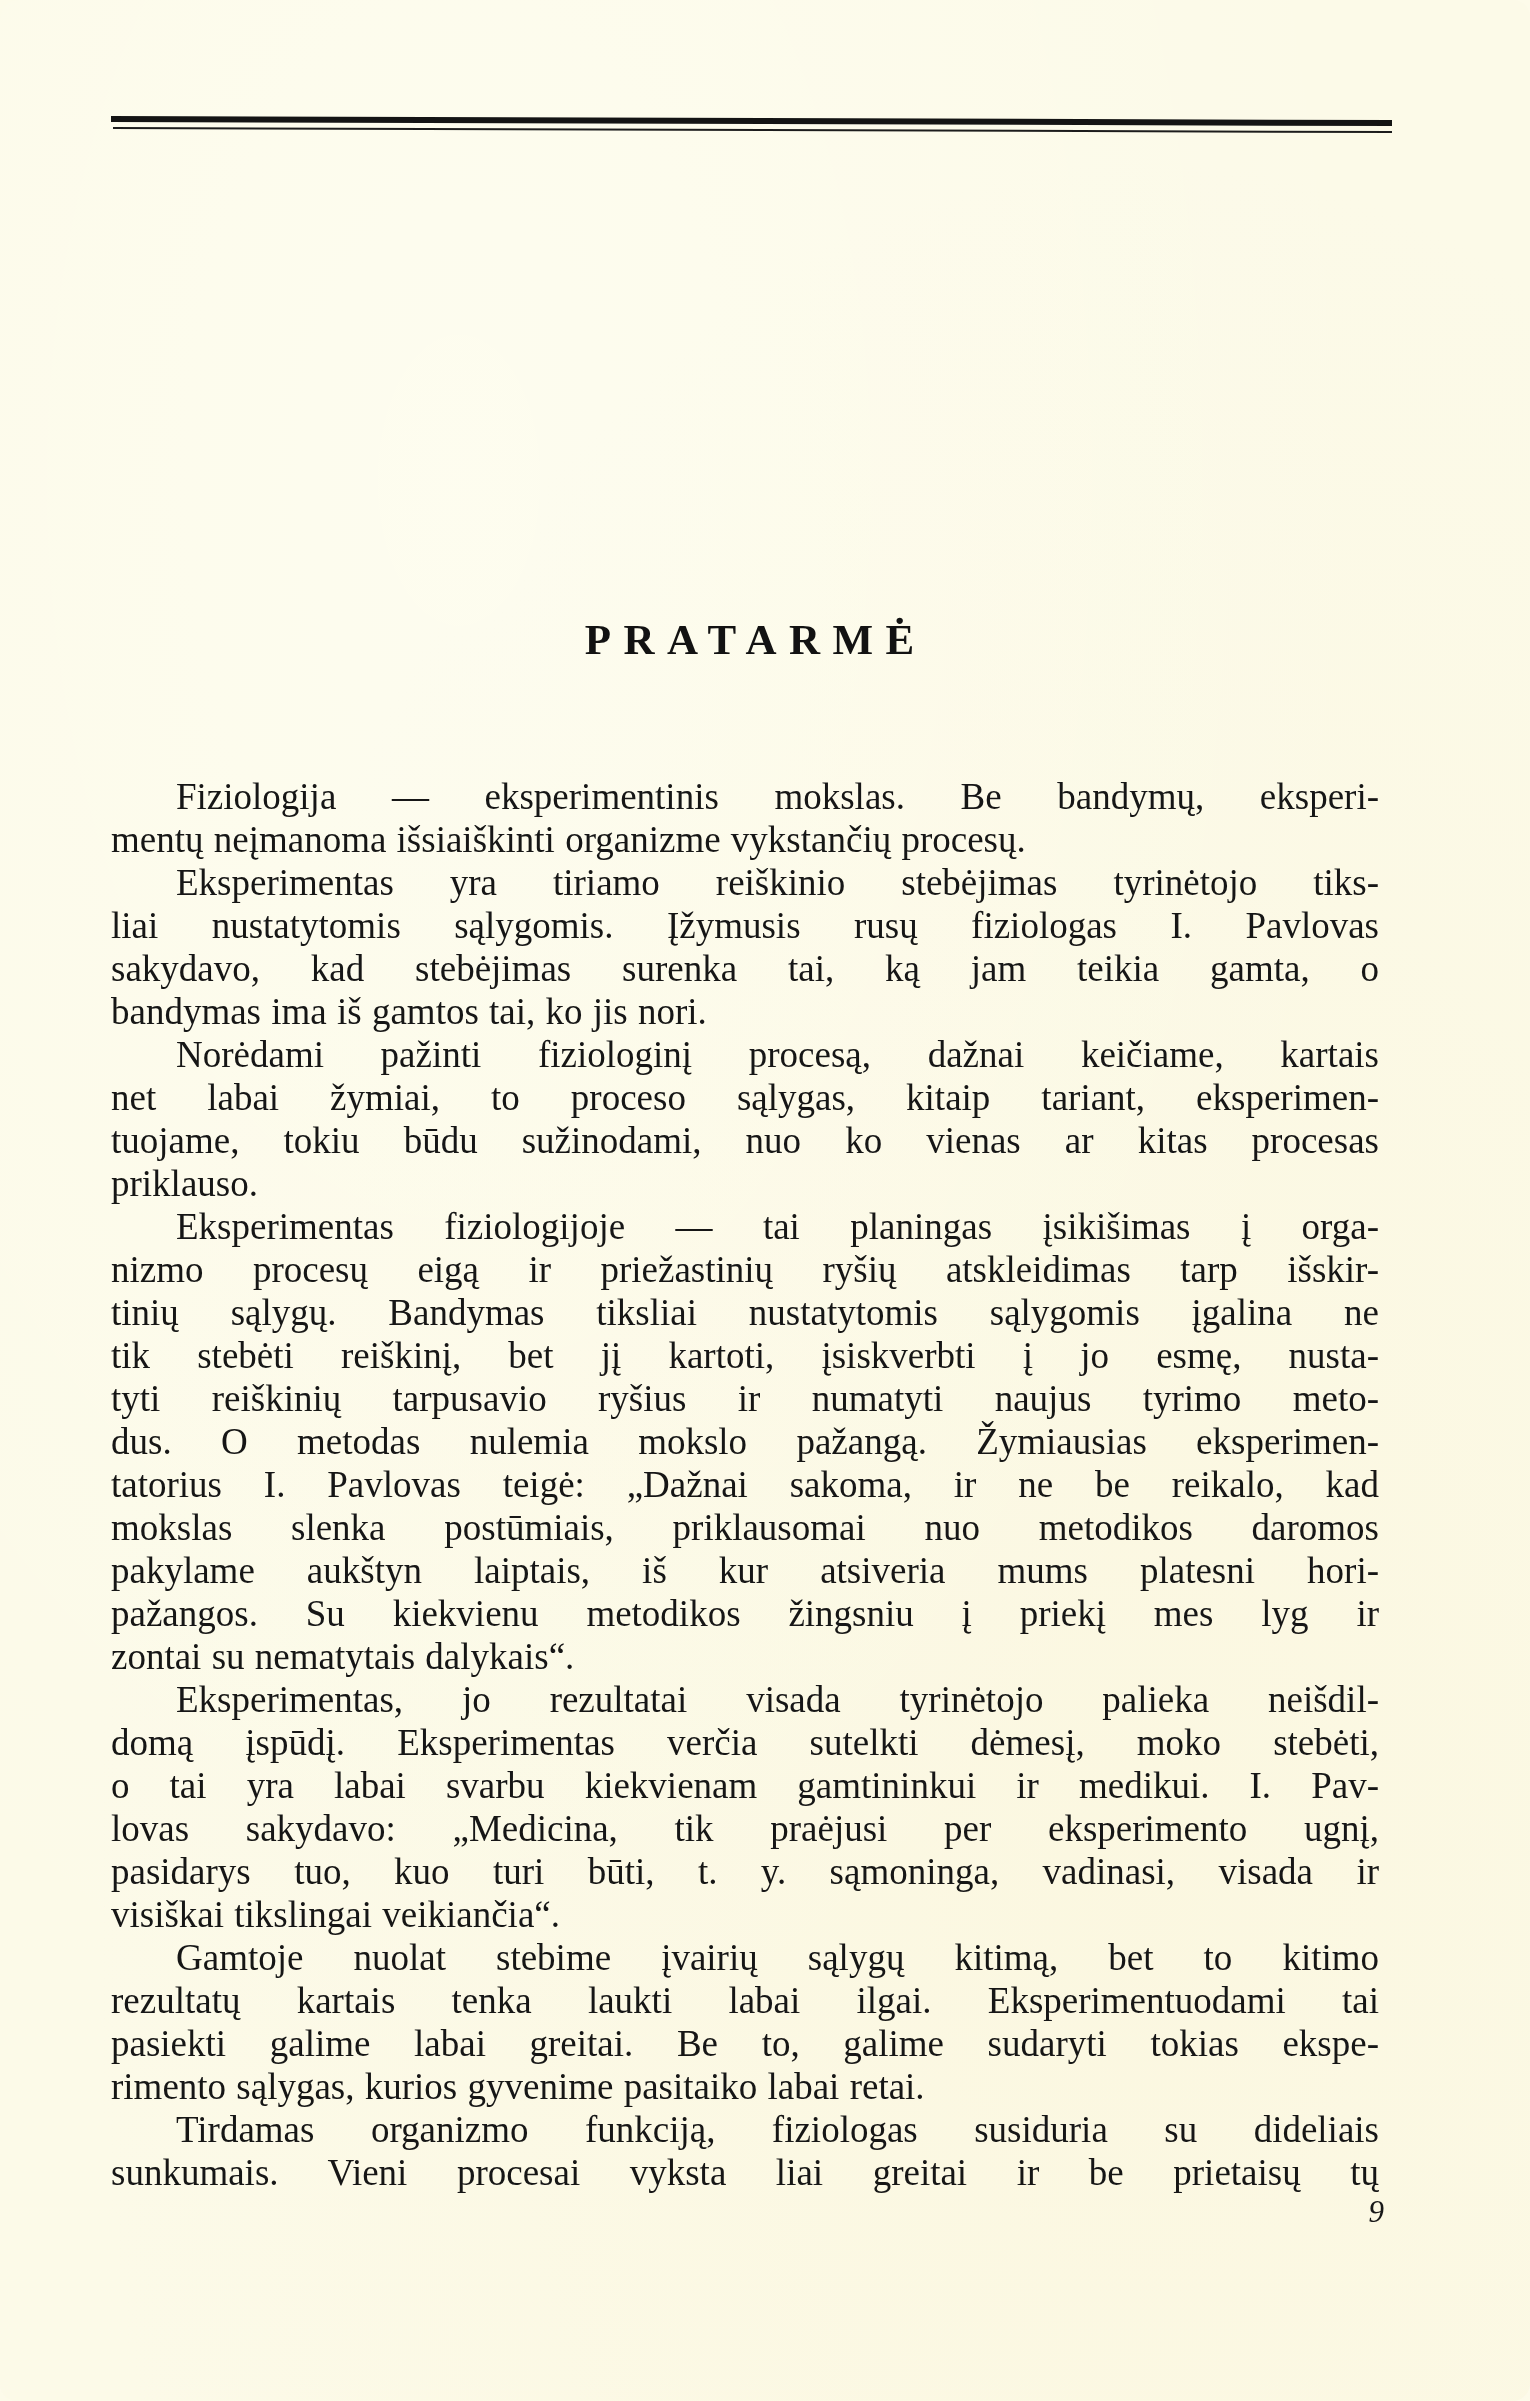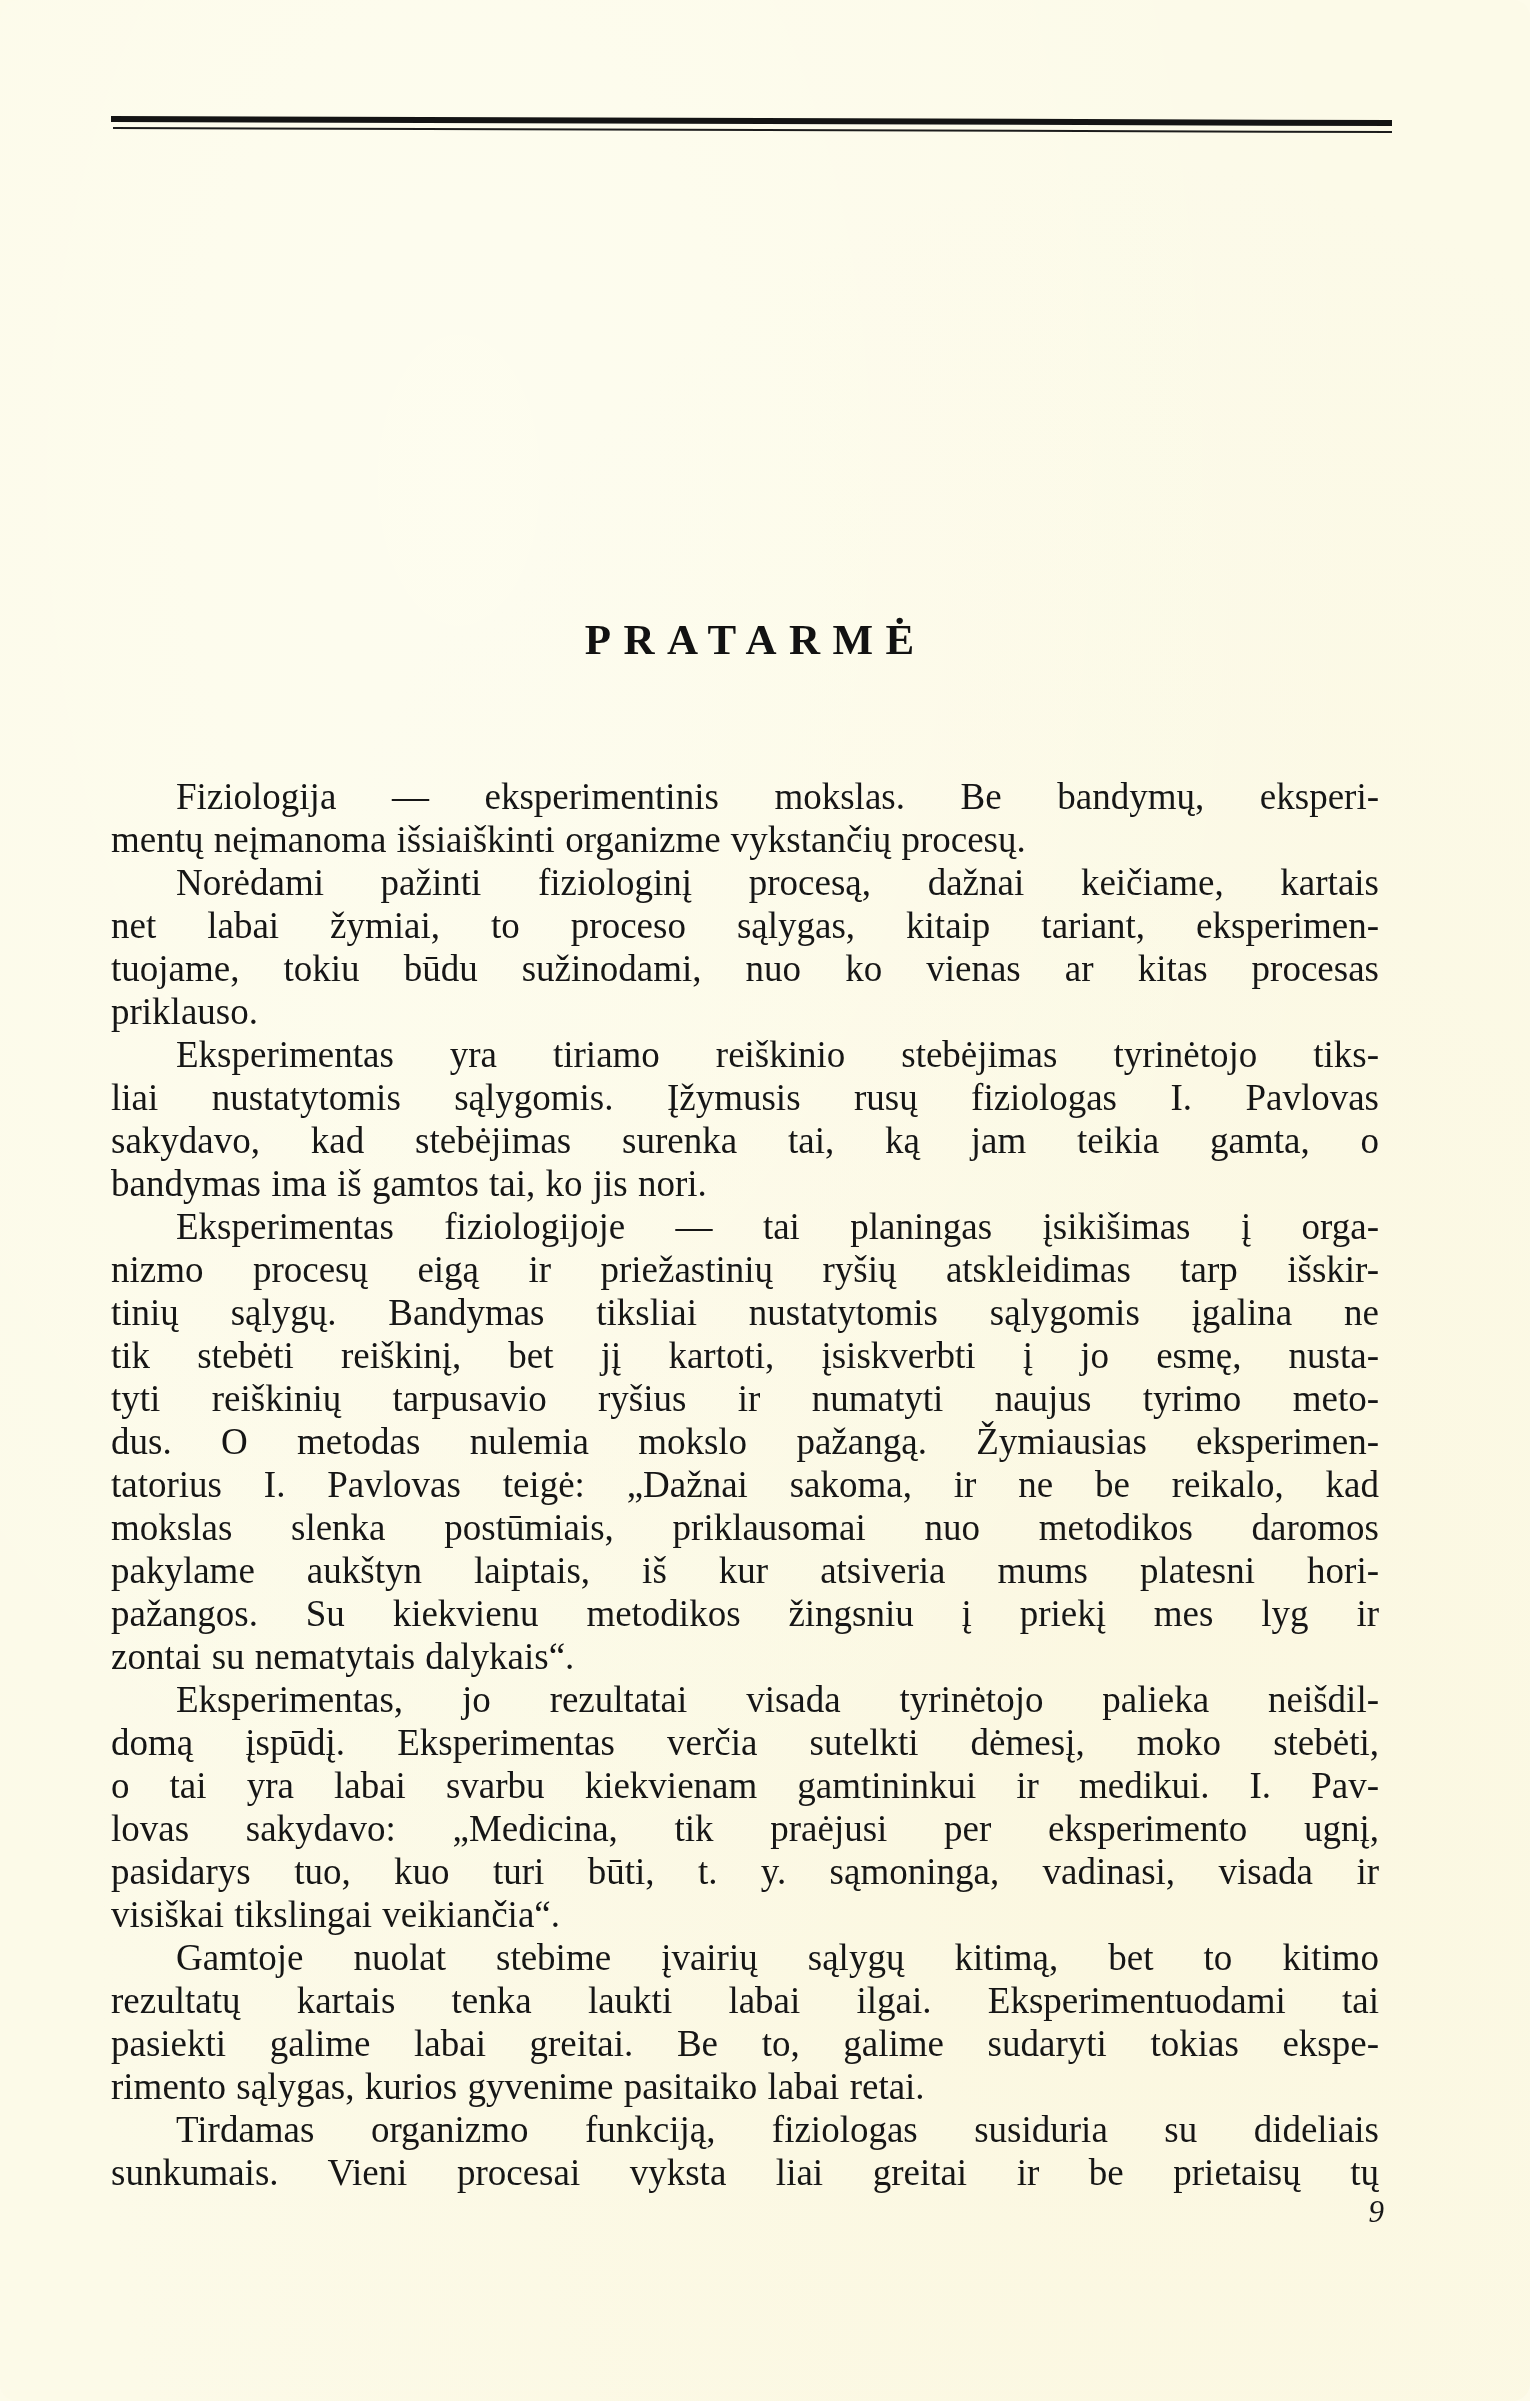--- a/index.html
+++ b/index.html
@@ -115,16 +115,16 @@
         <div class="line last">mentų neįmanoma išsiaiškinti organizme vykstančių procesų.</div>
       </div>
       <div class="paragraph">
+        <div class="line indent">Eksperimentas yra tiriamo reiškinio stebėjimas tyrinėtojo tiks-</div>
+        <div class="line">liai nustatytomis sąlygomis. Įžymusis rusų fiziologas I. Pavlovas</div>
+        <div class="line">sakydavo, kad stebėjimas surenka tai, ką jam teikia gamta, o</div>
+        <div class="line last">bandymas ima iš gamtos tai, ko jis nori.</div>
+      </div>
+      <div class="paragraph">
         <div class="line indent">Norėdami pažinti fiziologinį procesą, dažnai keičiame, kartais</div>
         <div class="line">net labai žymiai, to proceso sąlygas, kitaip tariant, eksperimen-</div>
         <div class="line">tuojame, tokiu būdu sužinodami, nuo ko vienas ar kitas procesas</div>
         <div class="line last">priklauso.</div>
-      </div>
-      <div class="paragraph">
-        <div class="line indent">Eksperimentas yra tiriamo reiškinio stebėjimas tyrinėtojo tiks-</div>
-        <div class="line">liai nustatytomis sąlygomis. Įžymusis rusų fiziologas I. Pavlovas</div>
-        <div class="line">sakydavo, kad stebėjimas surenka tai, ką jam teikia gamta, o</div>
-        <div class="line last">bandymas ima iš gamtos tai, ko jis nori.</div>
       </div>
       <div class="paragraph">
         <div class="line indent">Eksperimentas fiziologijoje — tai planingas įsikišimas į orga-</div>

